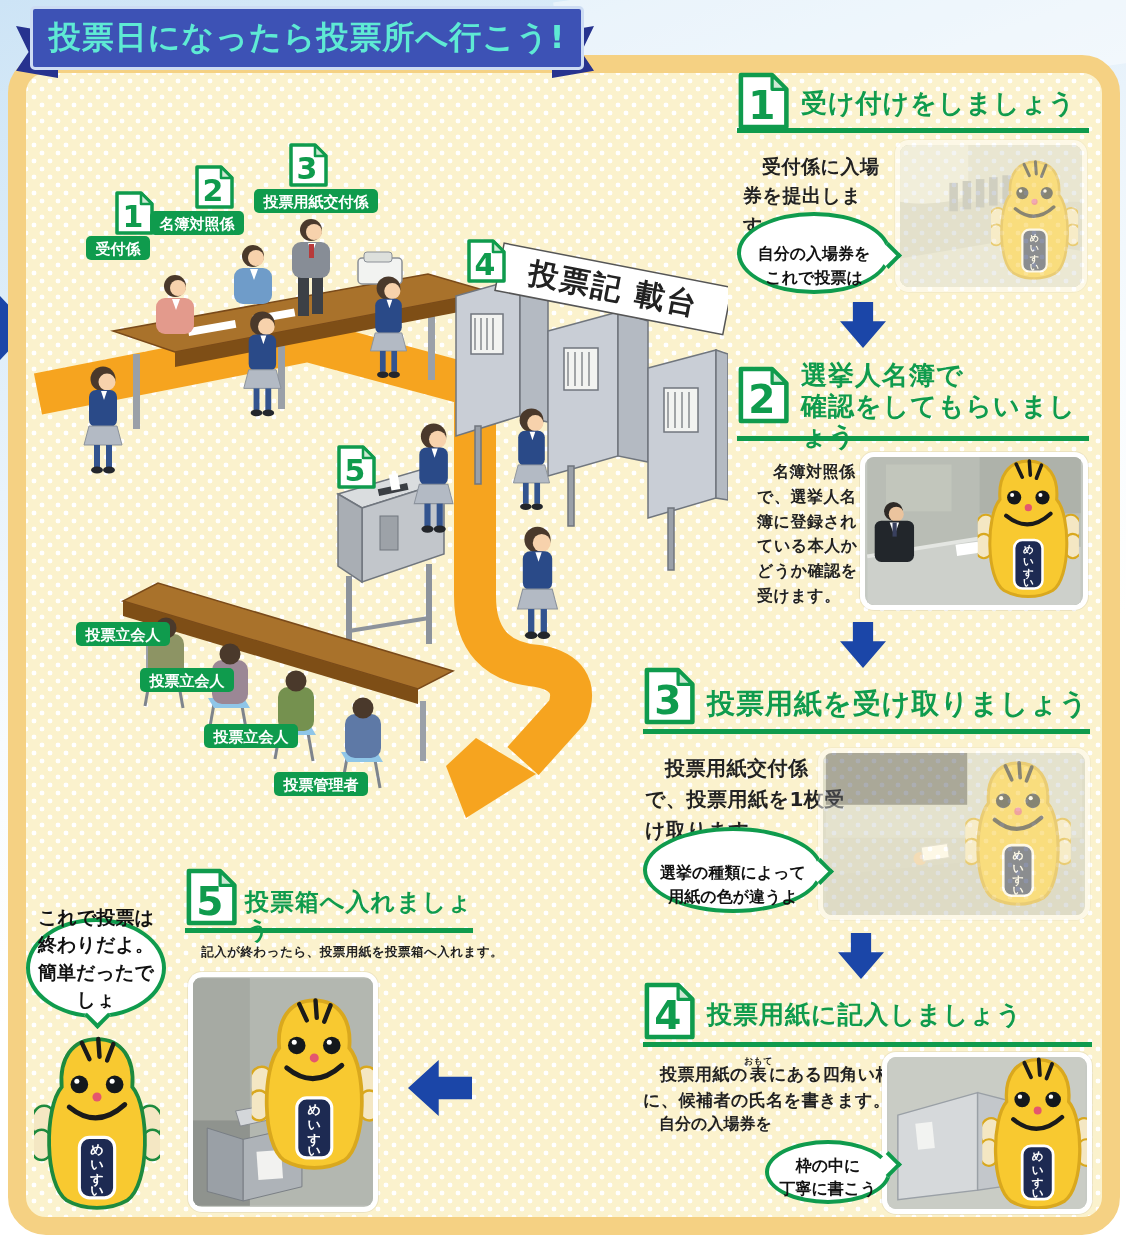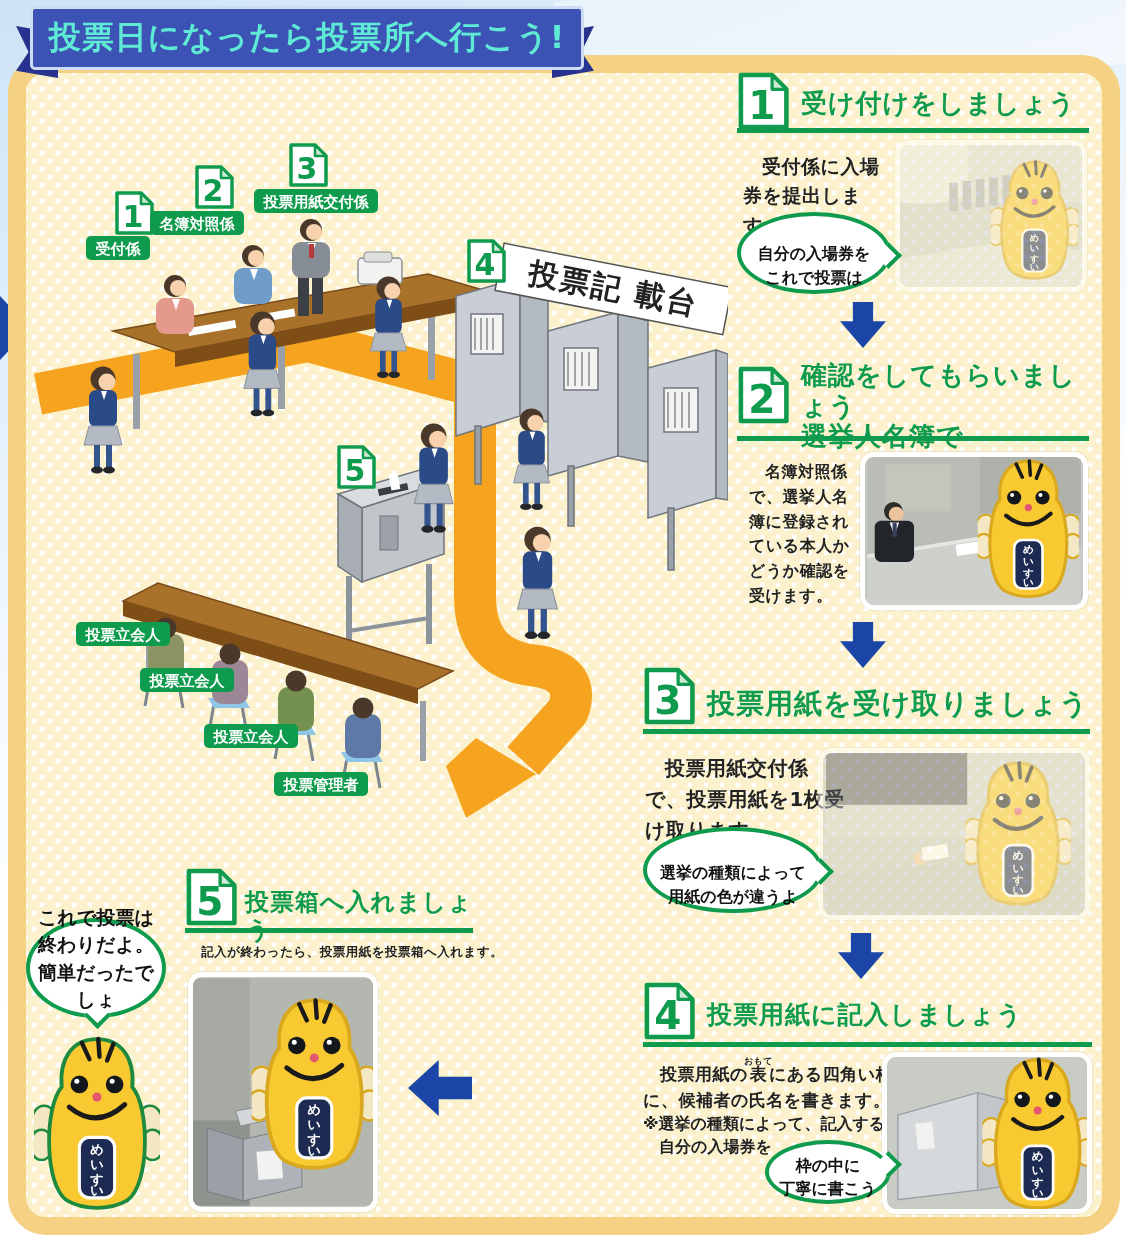--- a/index.html
+++ b/index.html
@@ -348,8 +348,8 @@
           </svg>
       </div>
       <div class="step-title" style="font-size:26px;padding-top:8px;">
+        <div>選挙人名簿で</div>
         <div>確認をしてもらいましょう</div>
-        <div>選挙人名簿で</div>
       </div>
     </div>
     <div class="body-text" style="left:12px;top:108px;width:112px;font-size:16px;">名簿対照係で、選挙人名簿に登録されている本人かどうか確認を受けます。</div>

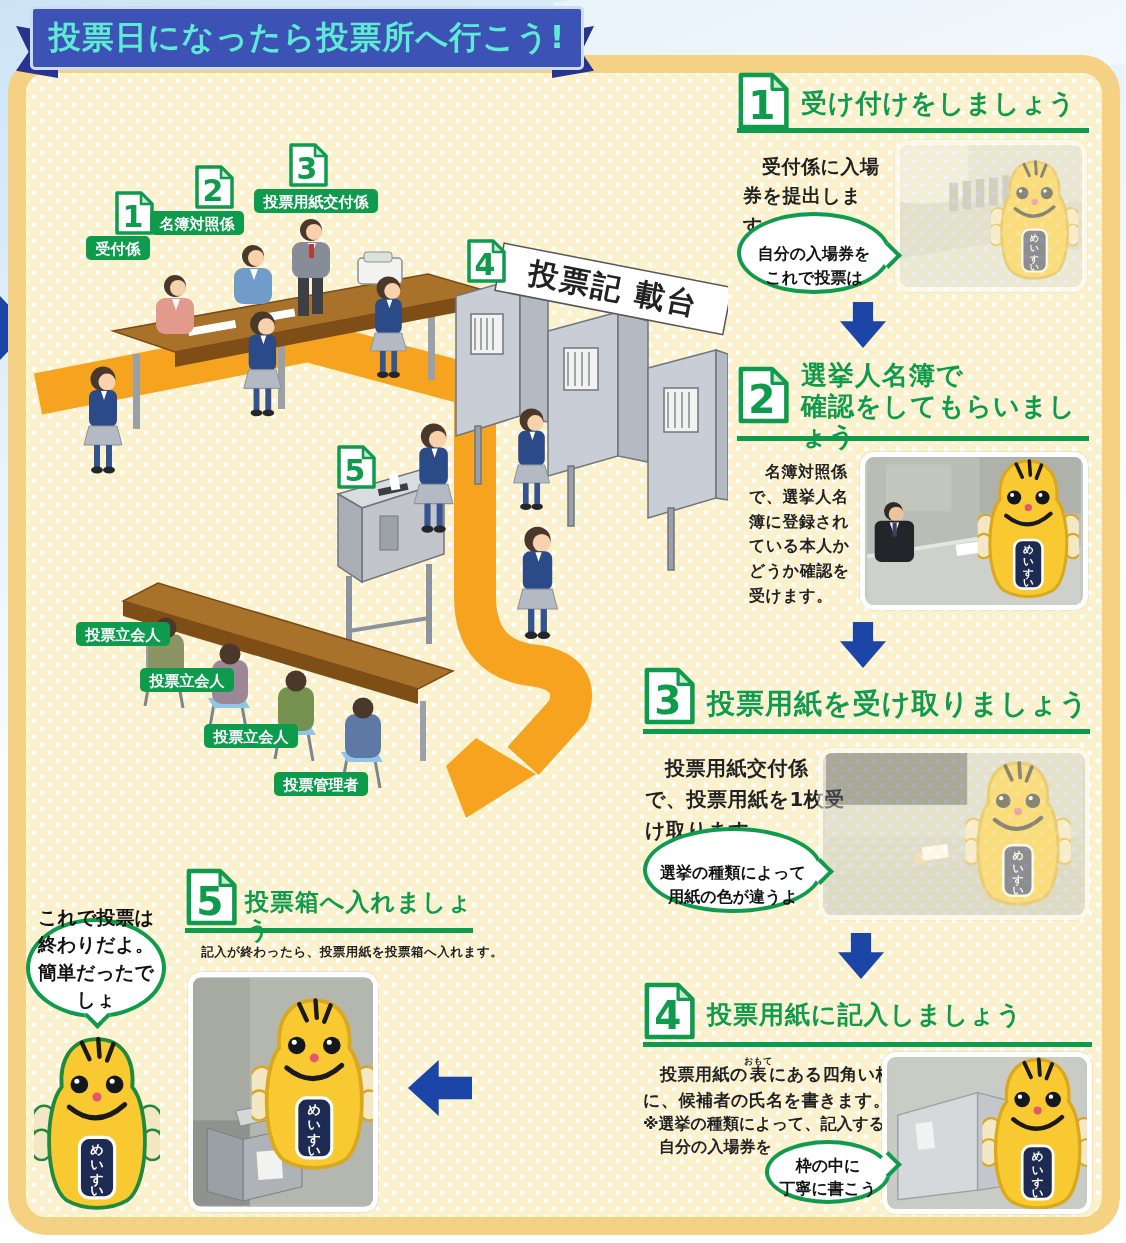--- a/index.html
+++ b/index.html
@@ -352,7 +352,7 @@
         <div>確認をしてもらいましょう</div>
       </div>
     </div>
-    <div class="body-text" style="left:12px;top:108px;width:112px;font-size:16px;">名簿対照係で、選挙人名簿に登録されている本人かどうか確認を受けます。</div>
+    <div class="body-text" style="left:20px;top:108px;width:112px;font-size:16px;">名簿対照係で、選挙人名簿に登録されている本人かどうか確認を受けます。</div>
     <div class="photo" style="left:123px;top:100px;width:218px;height:148px;">
       <svg viewBox="0 0 228 158">
         <rect width="228" height="158" fill="#B9BDB5"></rect>

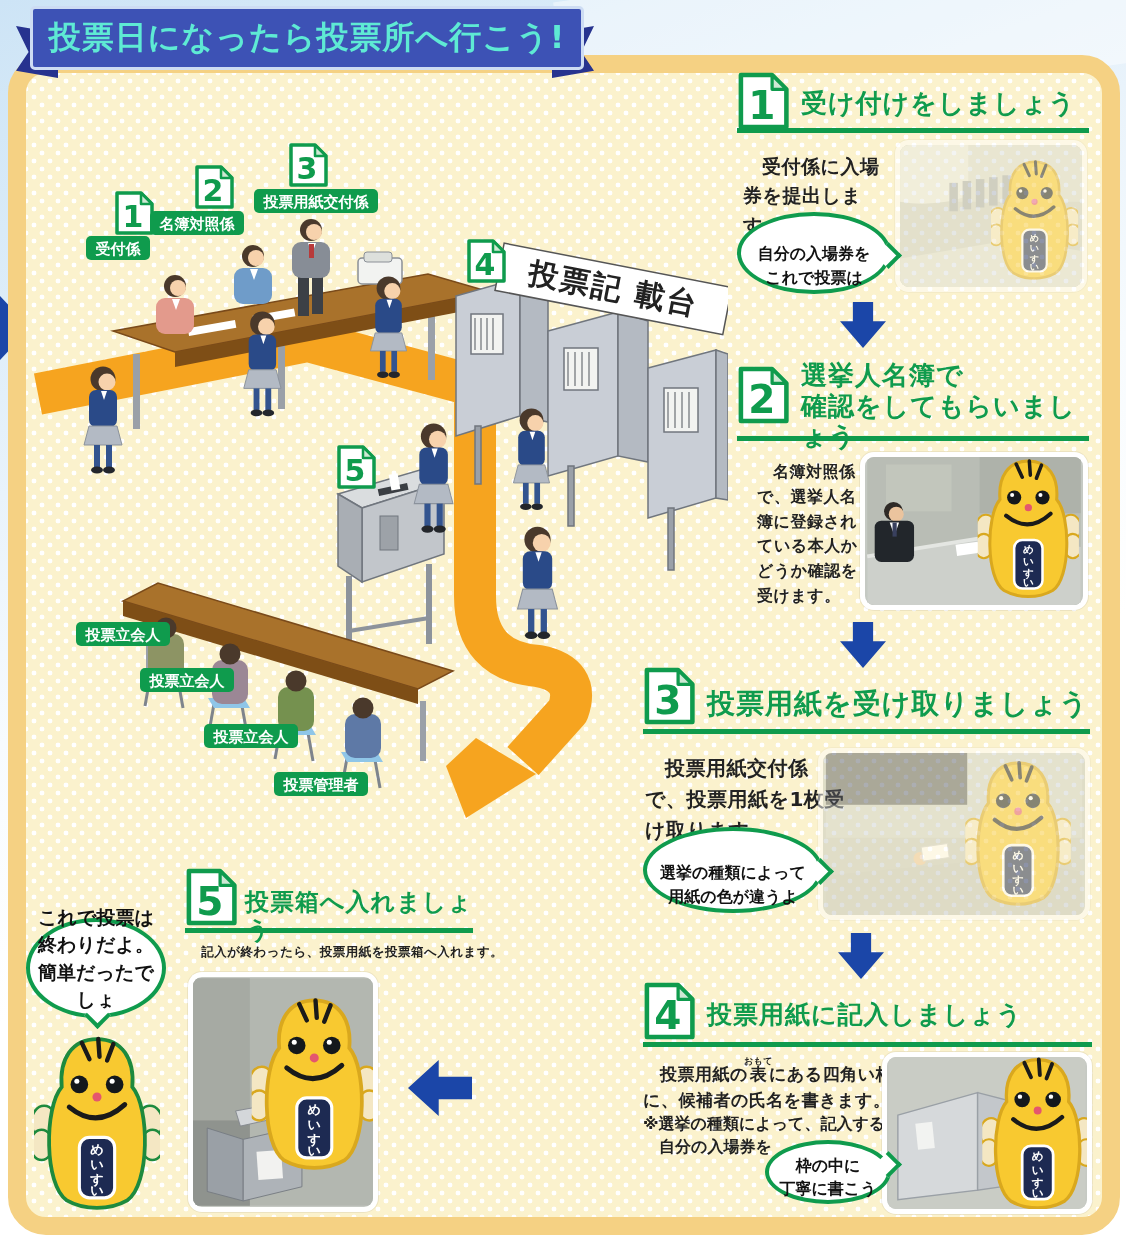--- a/index.html
+++ b/index.html
@@ -426,7 +426,6 @@
       <span>投票用紙の</span><ruby><span>表</span><rt>おもて</rt></ruby><span>にある四角い枠に、候補者の氏名を書きます。</span>
     </div>
     <div class="note-text" style="left:0px;top:132px;width:272px;">
-      <div>※選挙の種類によって、記入する</div>
       <div class="n2">自分の入場券を</div>
     </div>
     <div class="bubble" style="left:122px;top:160px;width:126px;height:64px;font-size:16px;line-height:1.4;">

